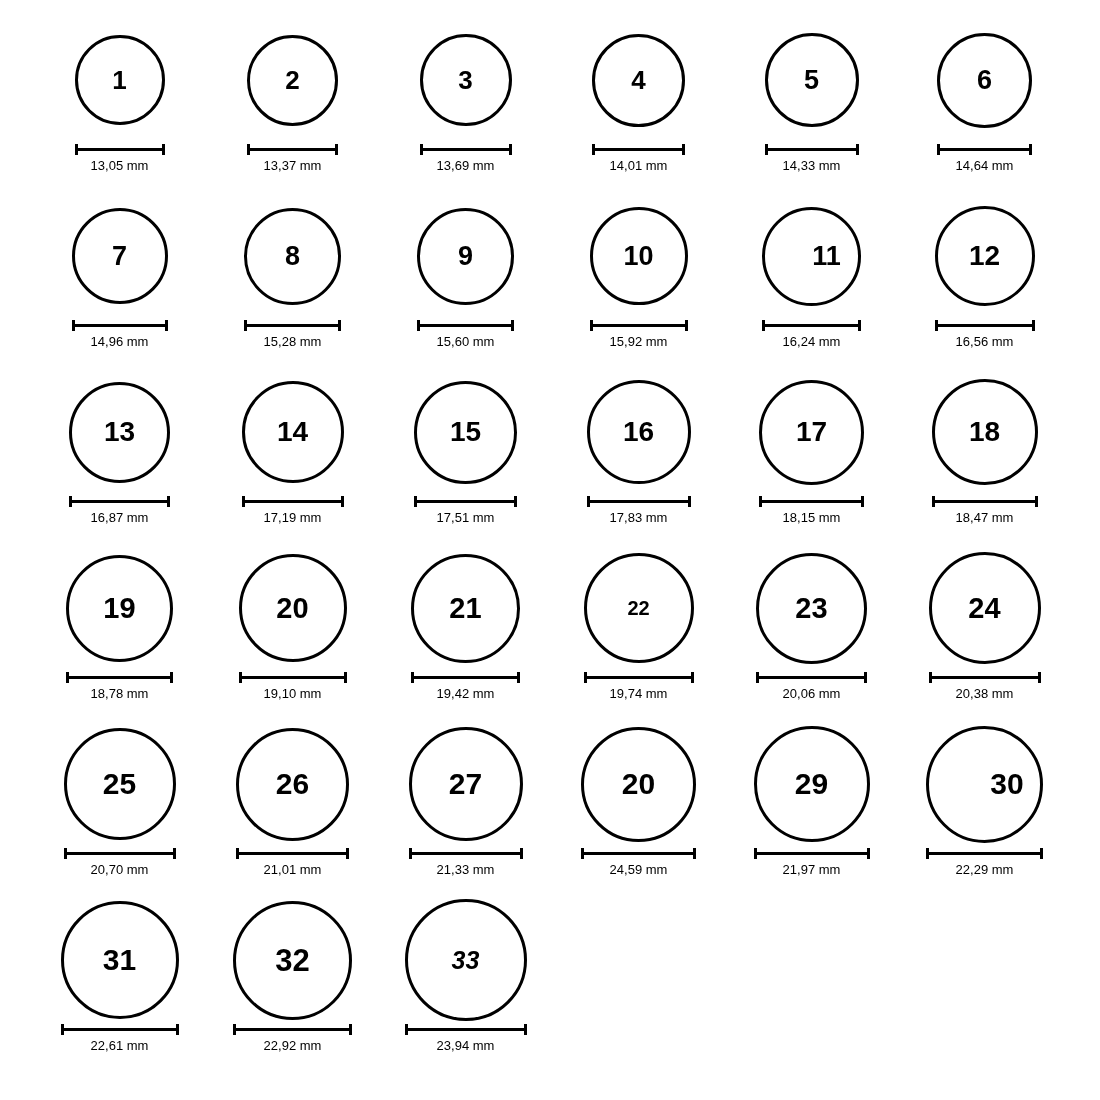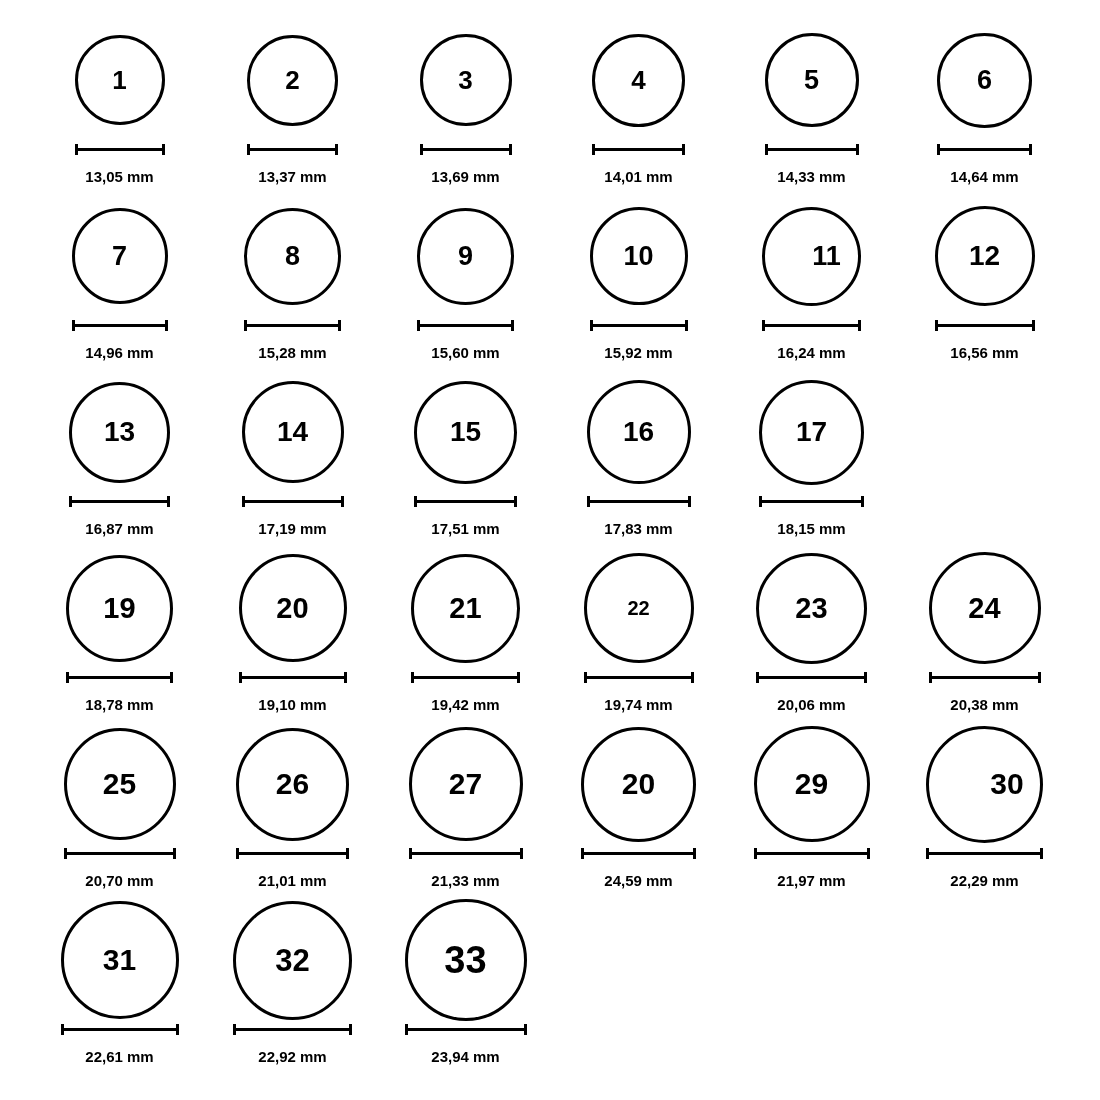--- a/index.html
+++ b/index.html
@@ -86,9 +86,9 @@
   .measure .tick.r { right: 0; }
 
   .label {
-    font-size: 15px;
-    font-weight: bold;
-    margin-top: 15px;
+    font-size: 13px;
+    font-weight: normal;
+    margin-top: 5px;
     line-height: 1;
     white-space: nowrap;
     color: #000;

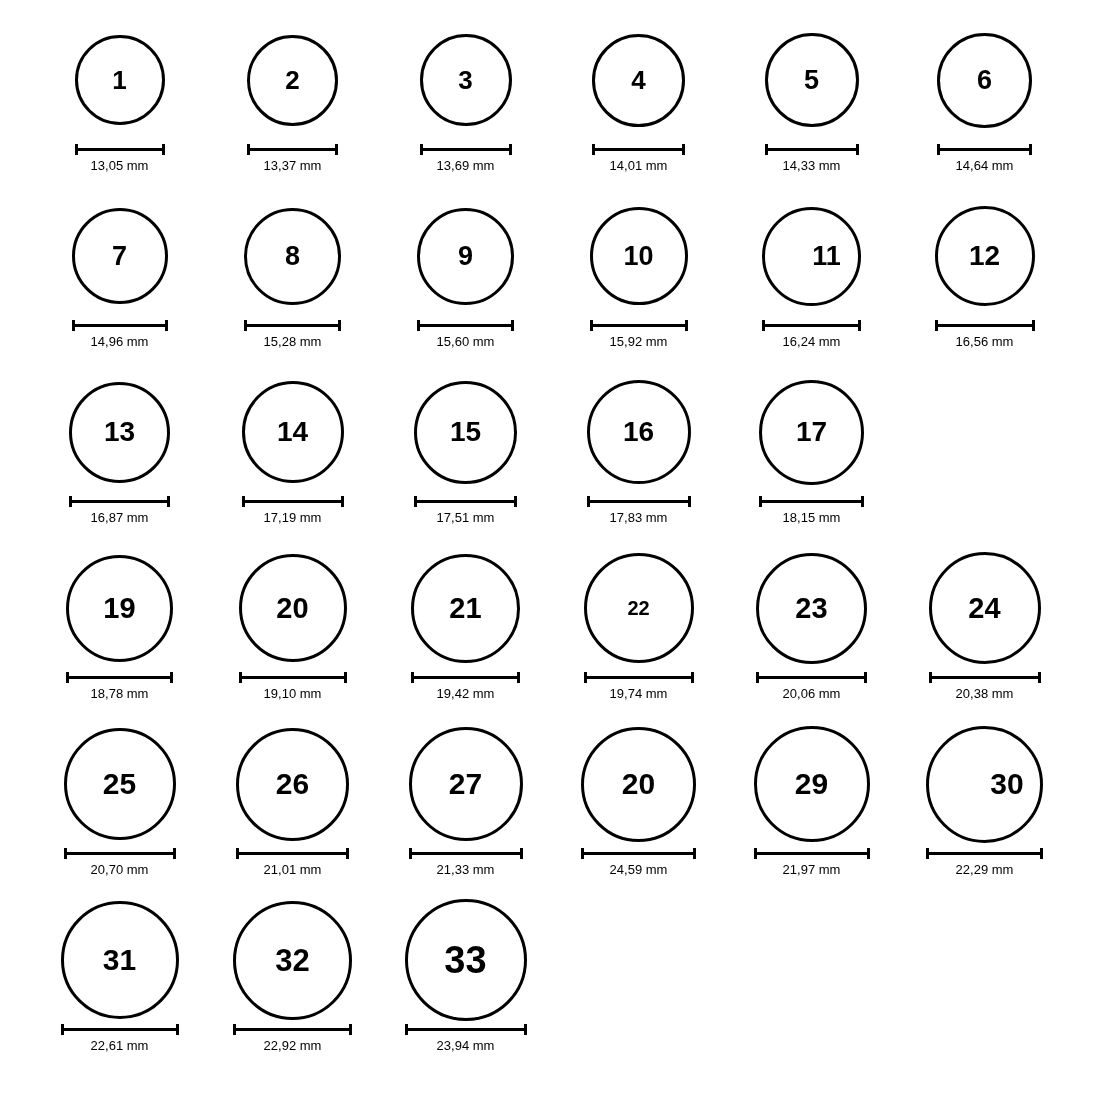--- a/index.html
+++ b/index.html
@@ -320,6 +320,19 @@
         </div>
         <div class="label">18,15 mm</div>
       </div>
+      <div class="cell">
+        <div class="ring-wrap">
+          <div class="ring" style="width: 106px; height: 106px;">
+            <div class="ring-num" style="font-size: 28px;">18</div>
+          </div>
+        </div>
+        <div class="measure" style="width: 106px;">
+          <div class="bar"></div>
+          <div class="tick l"></div>
+          <div class="tick r"></div>
+        </div>
+        <div class="label">18,47 mm</div>
+      </div>
       <div class="cell pad-left">
         <div class="ring-wrap">
           <div class="ring" style="width: 107px; height: 107px;">

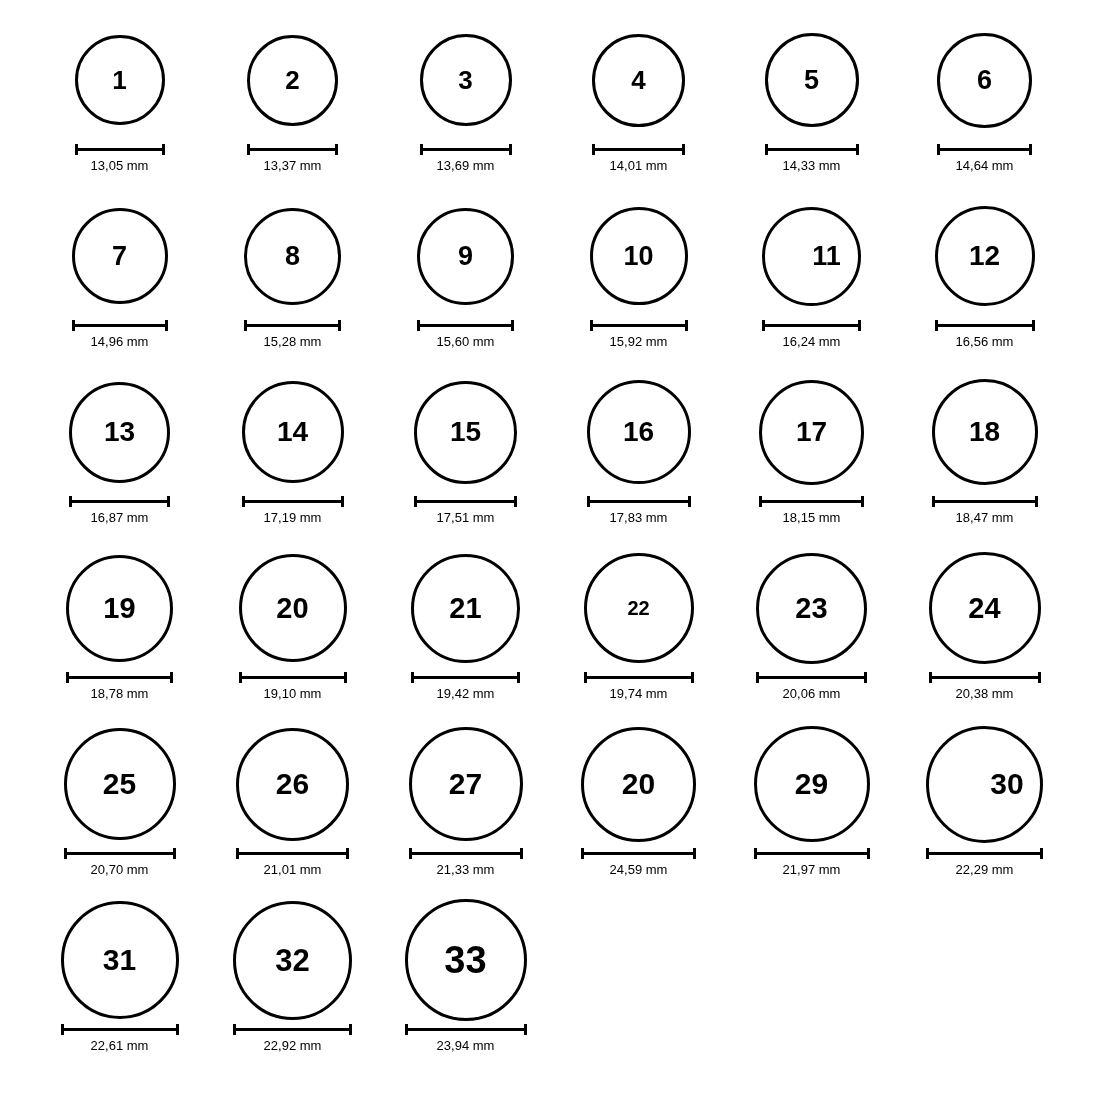--- a/index.html
+++ b/index.html
@@ -518,7 +518,7 @@
       <div class="cell">
         <div class="ring-wrap">
           <div class="ring" style="width: 122px; height: 122px;">
-            <div class="ring-num" style="font-size: 38px;">33</div>
+            <div class="ring-num" style="font-size: 25px; font-style: italic;">33</div>
           </div>
         </div>
         <div class="measure" style="width: 122px;">

